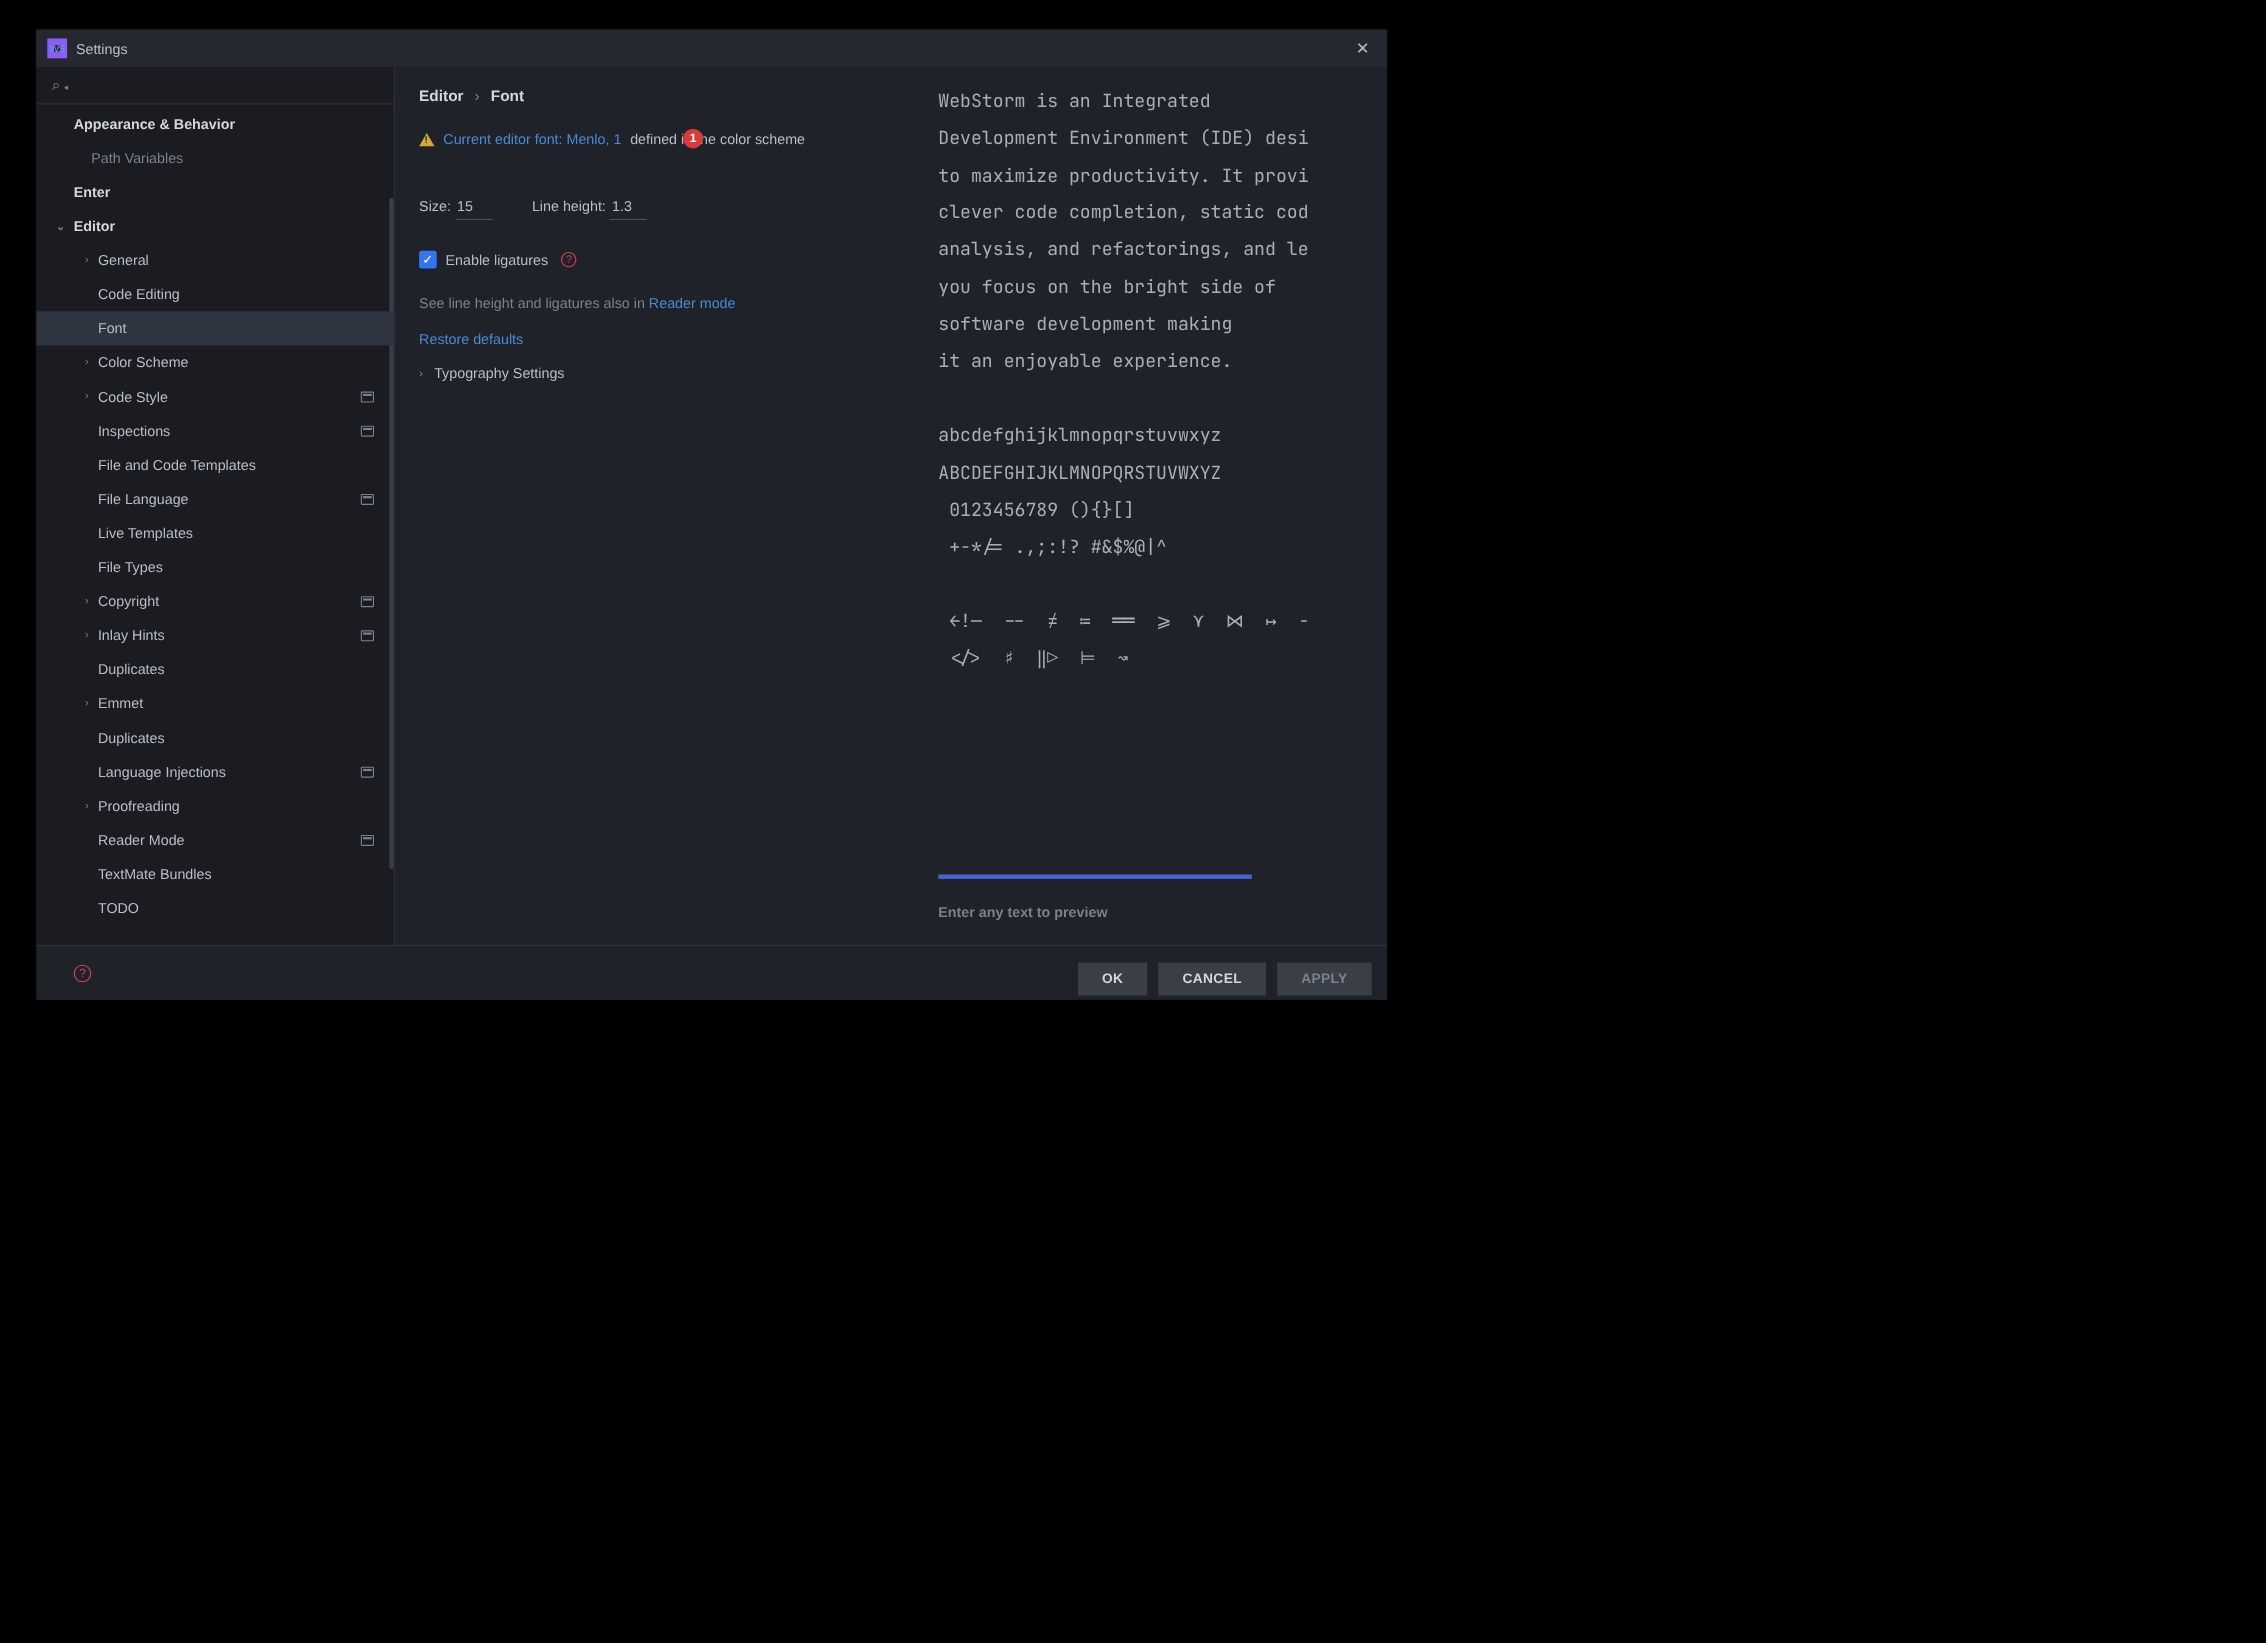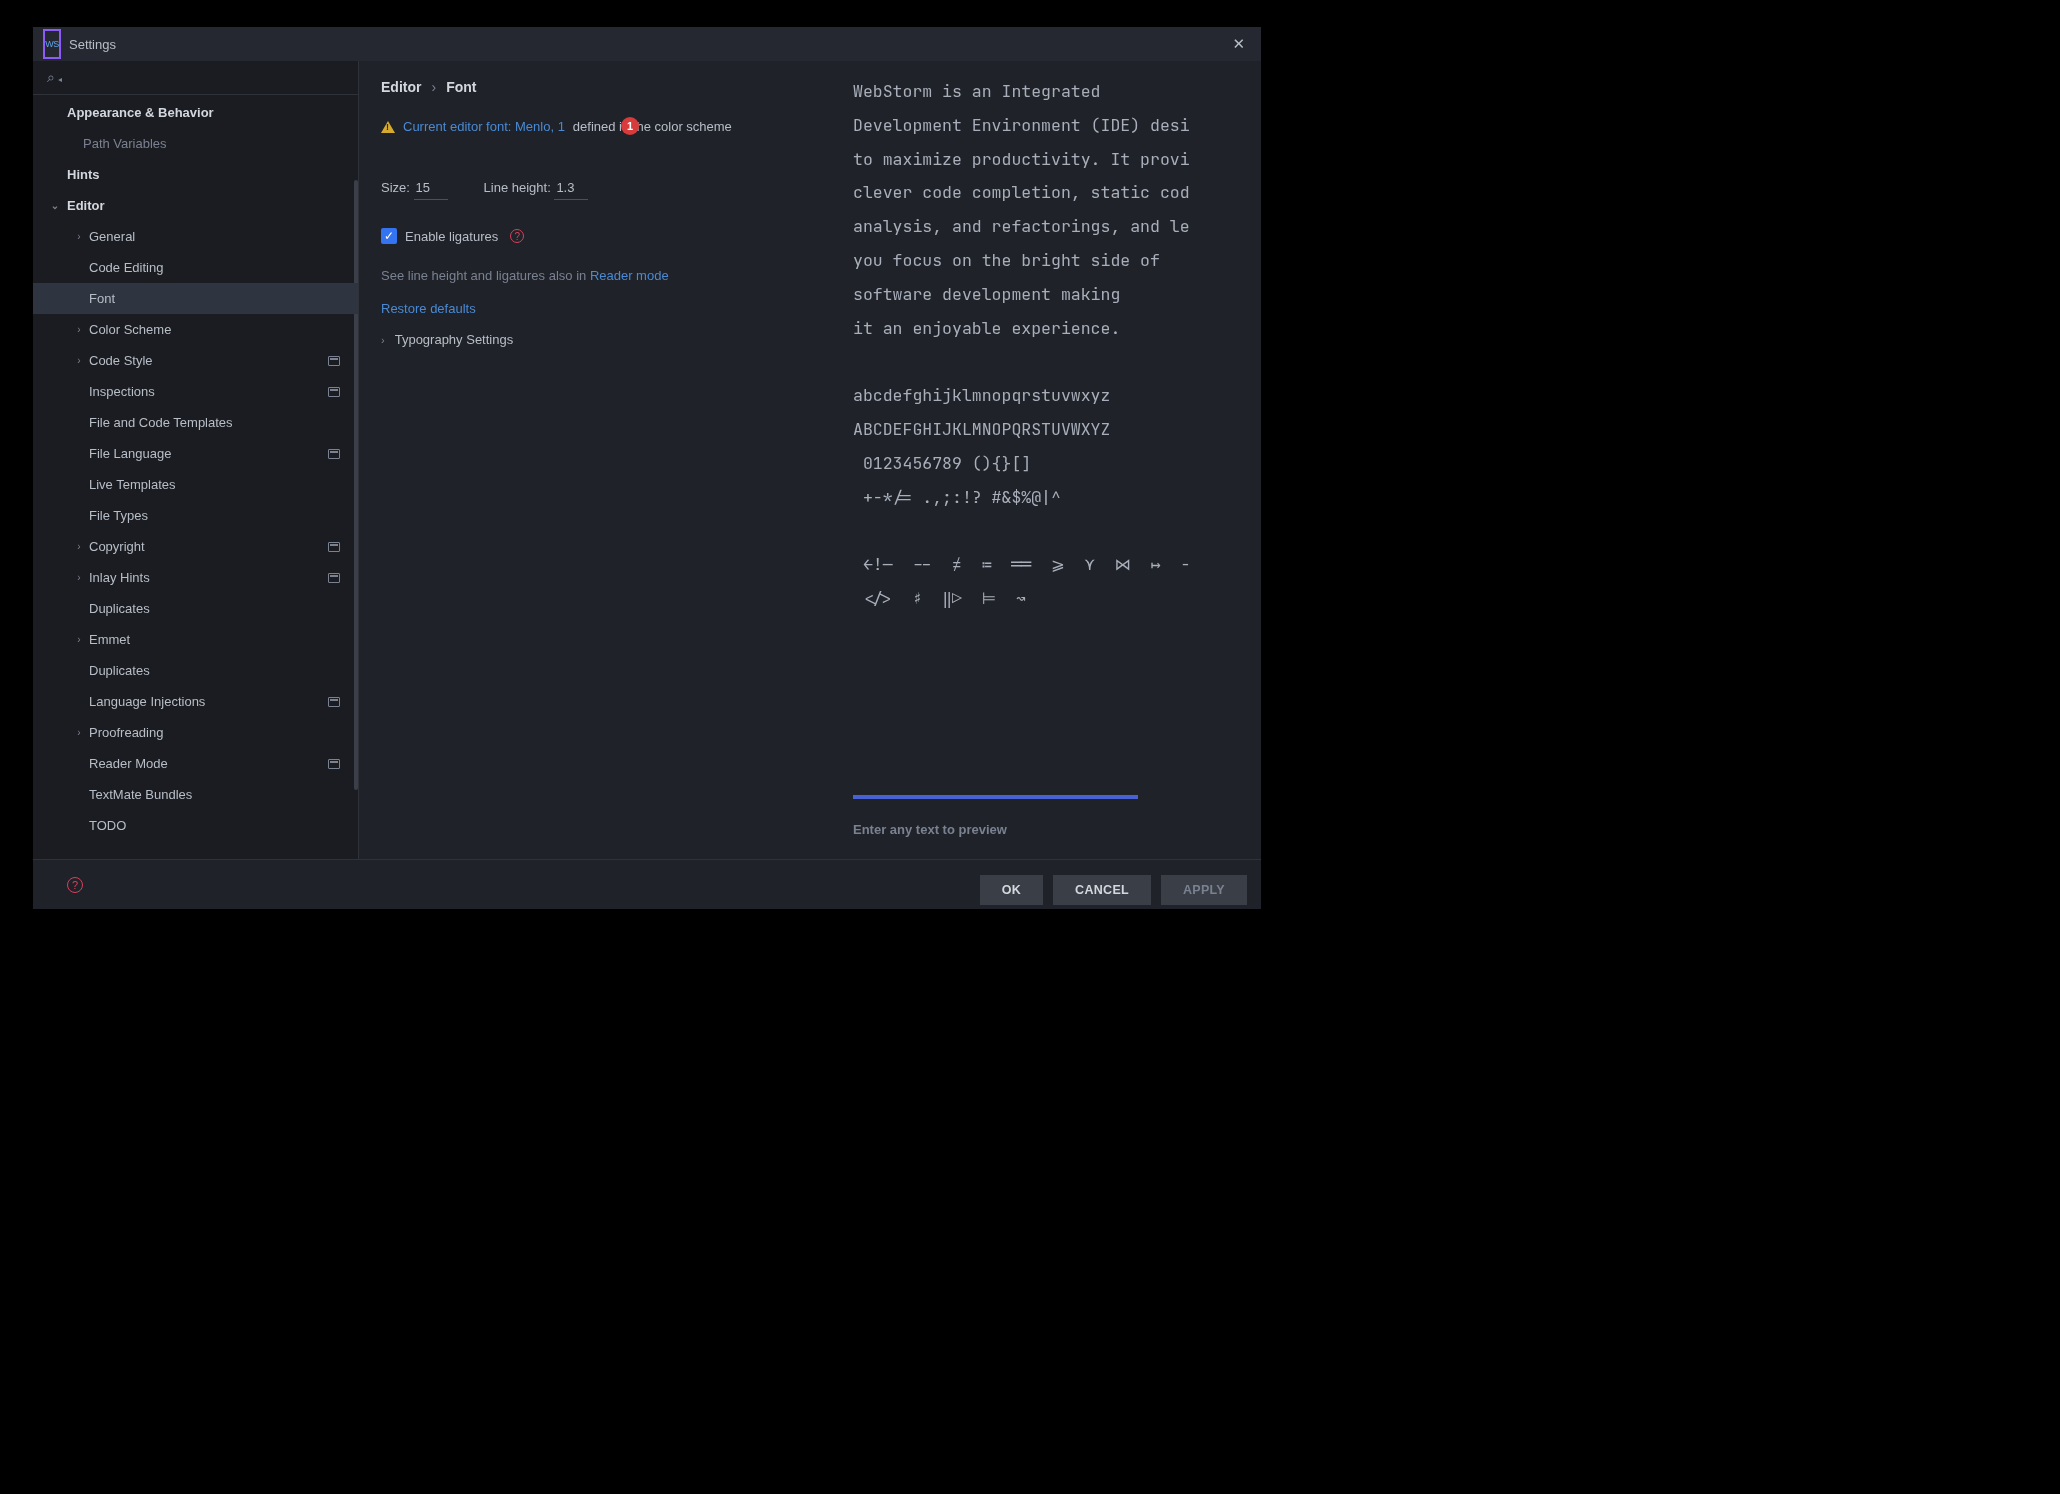--- a/index.html
+++ b/index.html
@@ -59,8 +59,8 @@
   }
   .ws-logo {
     width: 18px;
-    height: 30px;
-    border: 2px solid #8b5cf6;
+    height: 18px;
+    border: 6px solid #8b5cf6;
     display: flex;
     align-items: center;
     justify-content: center;

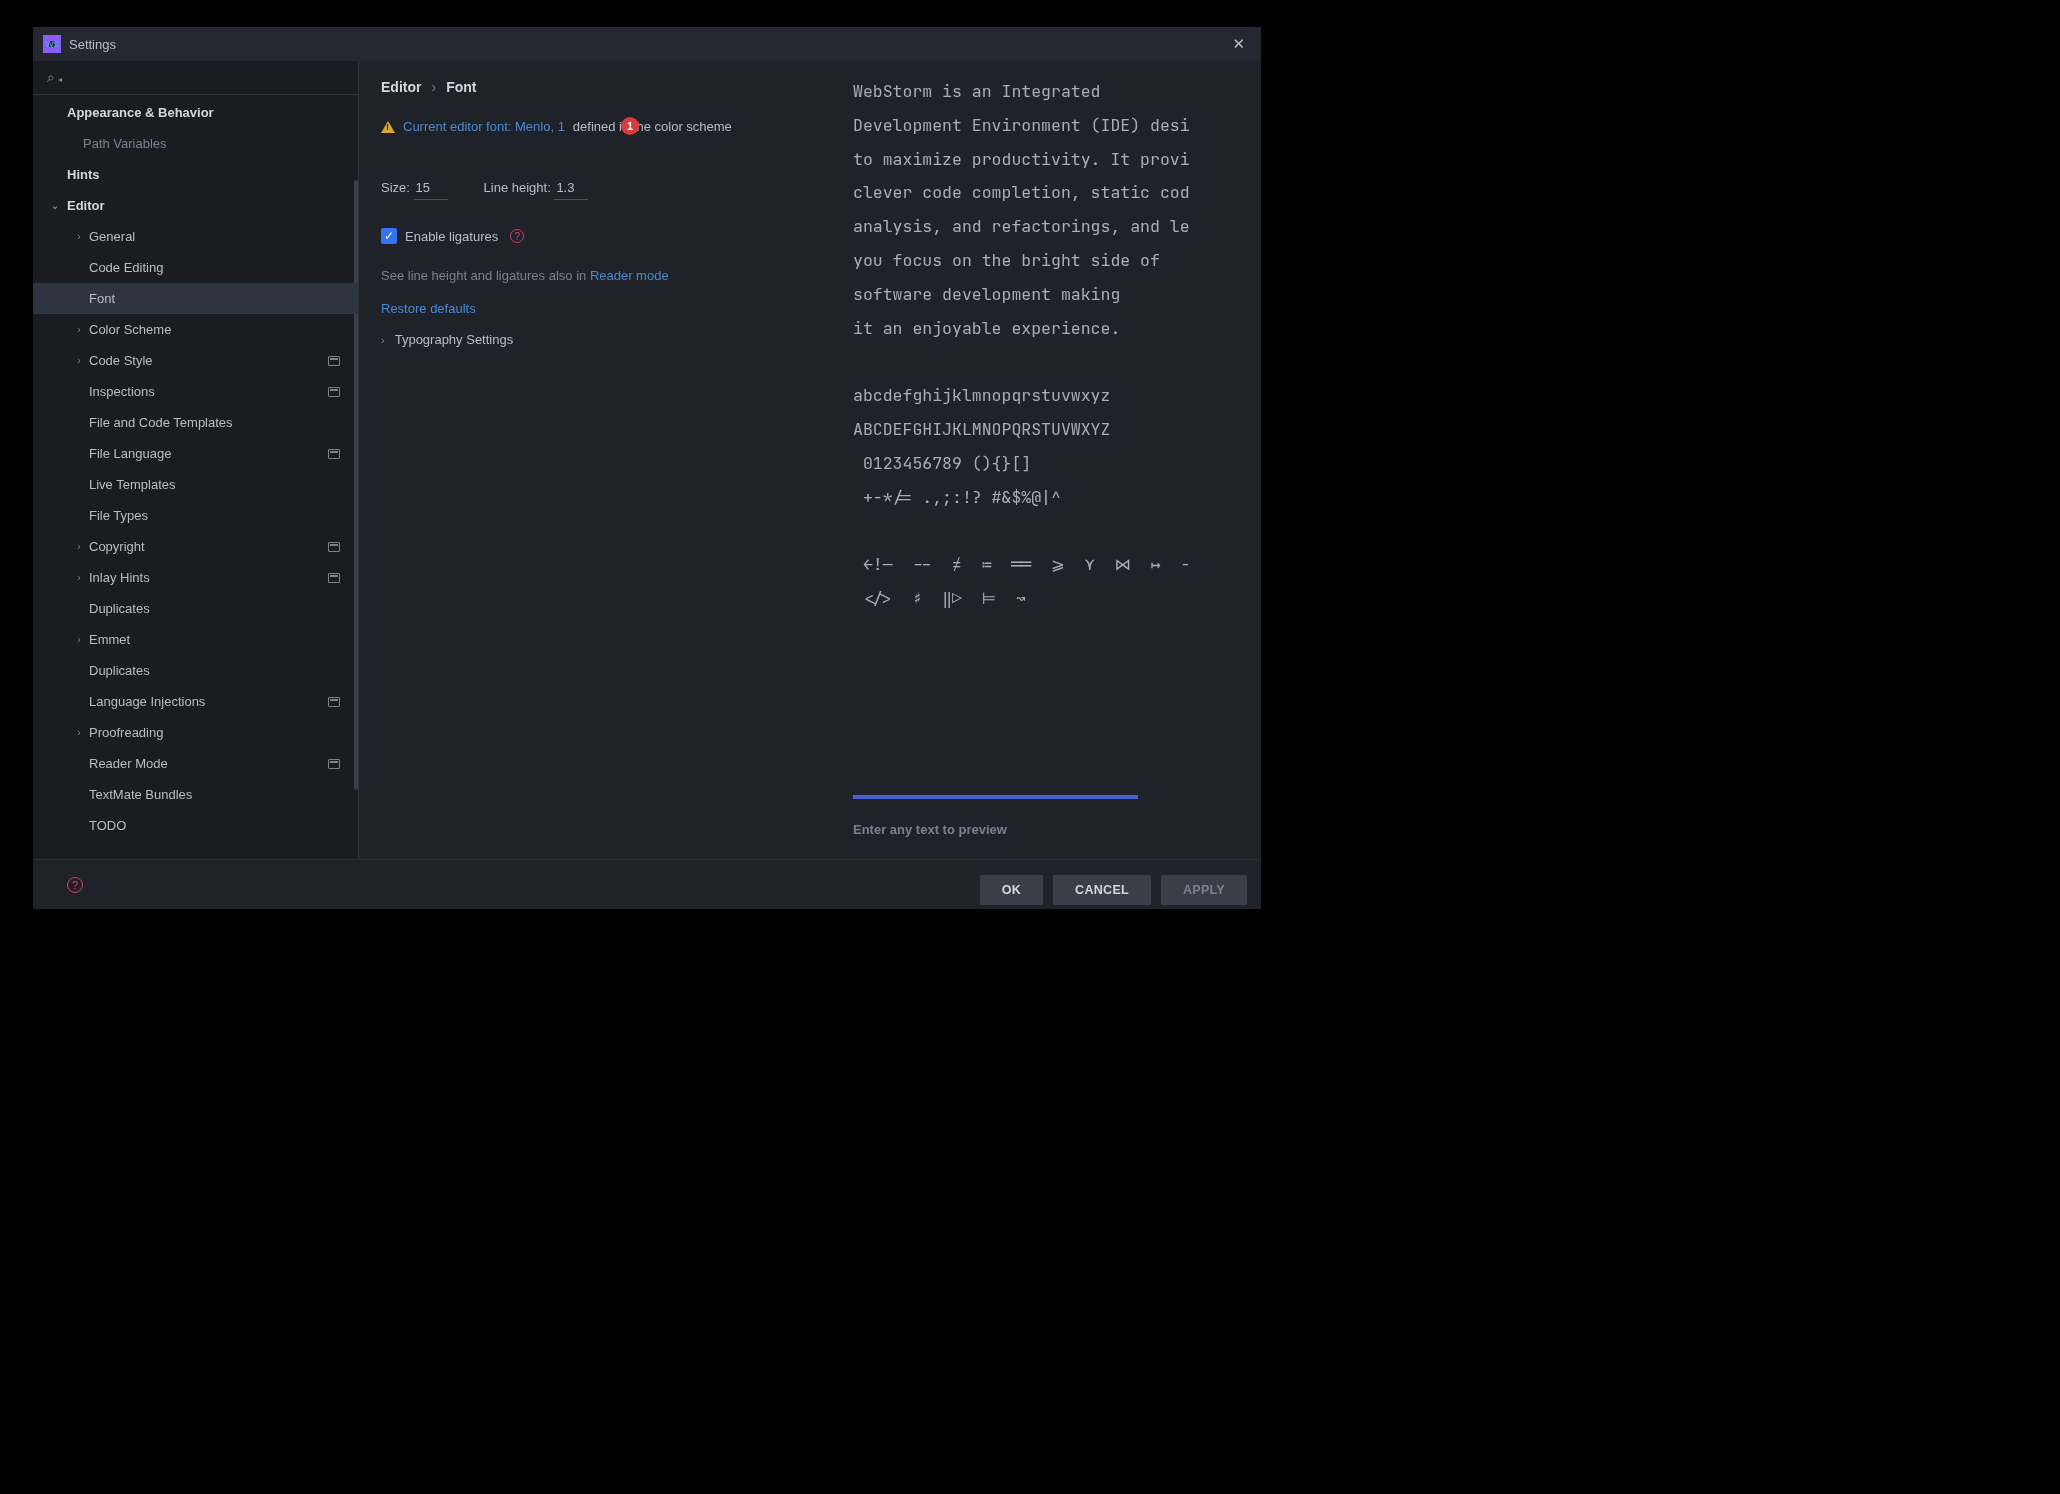--- a/index.html
+++ b/index.html
@@ -407,7 +407,7 @@
               <span>Path Variables</span>
             </div>
             <div class="tree-item top">
-              <span>Hints</span>
+              <span>Enter</span>
             </div>
             <div class="tree-item top">
               <span class="chev">⌄</span>

